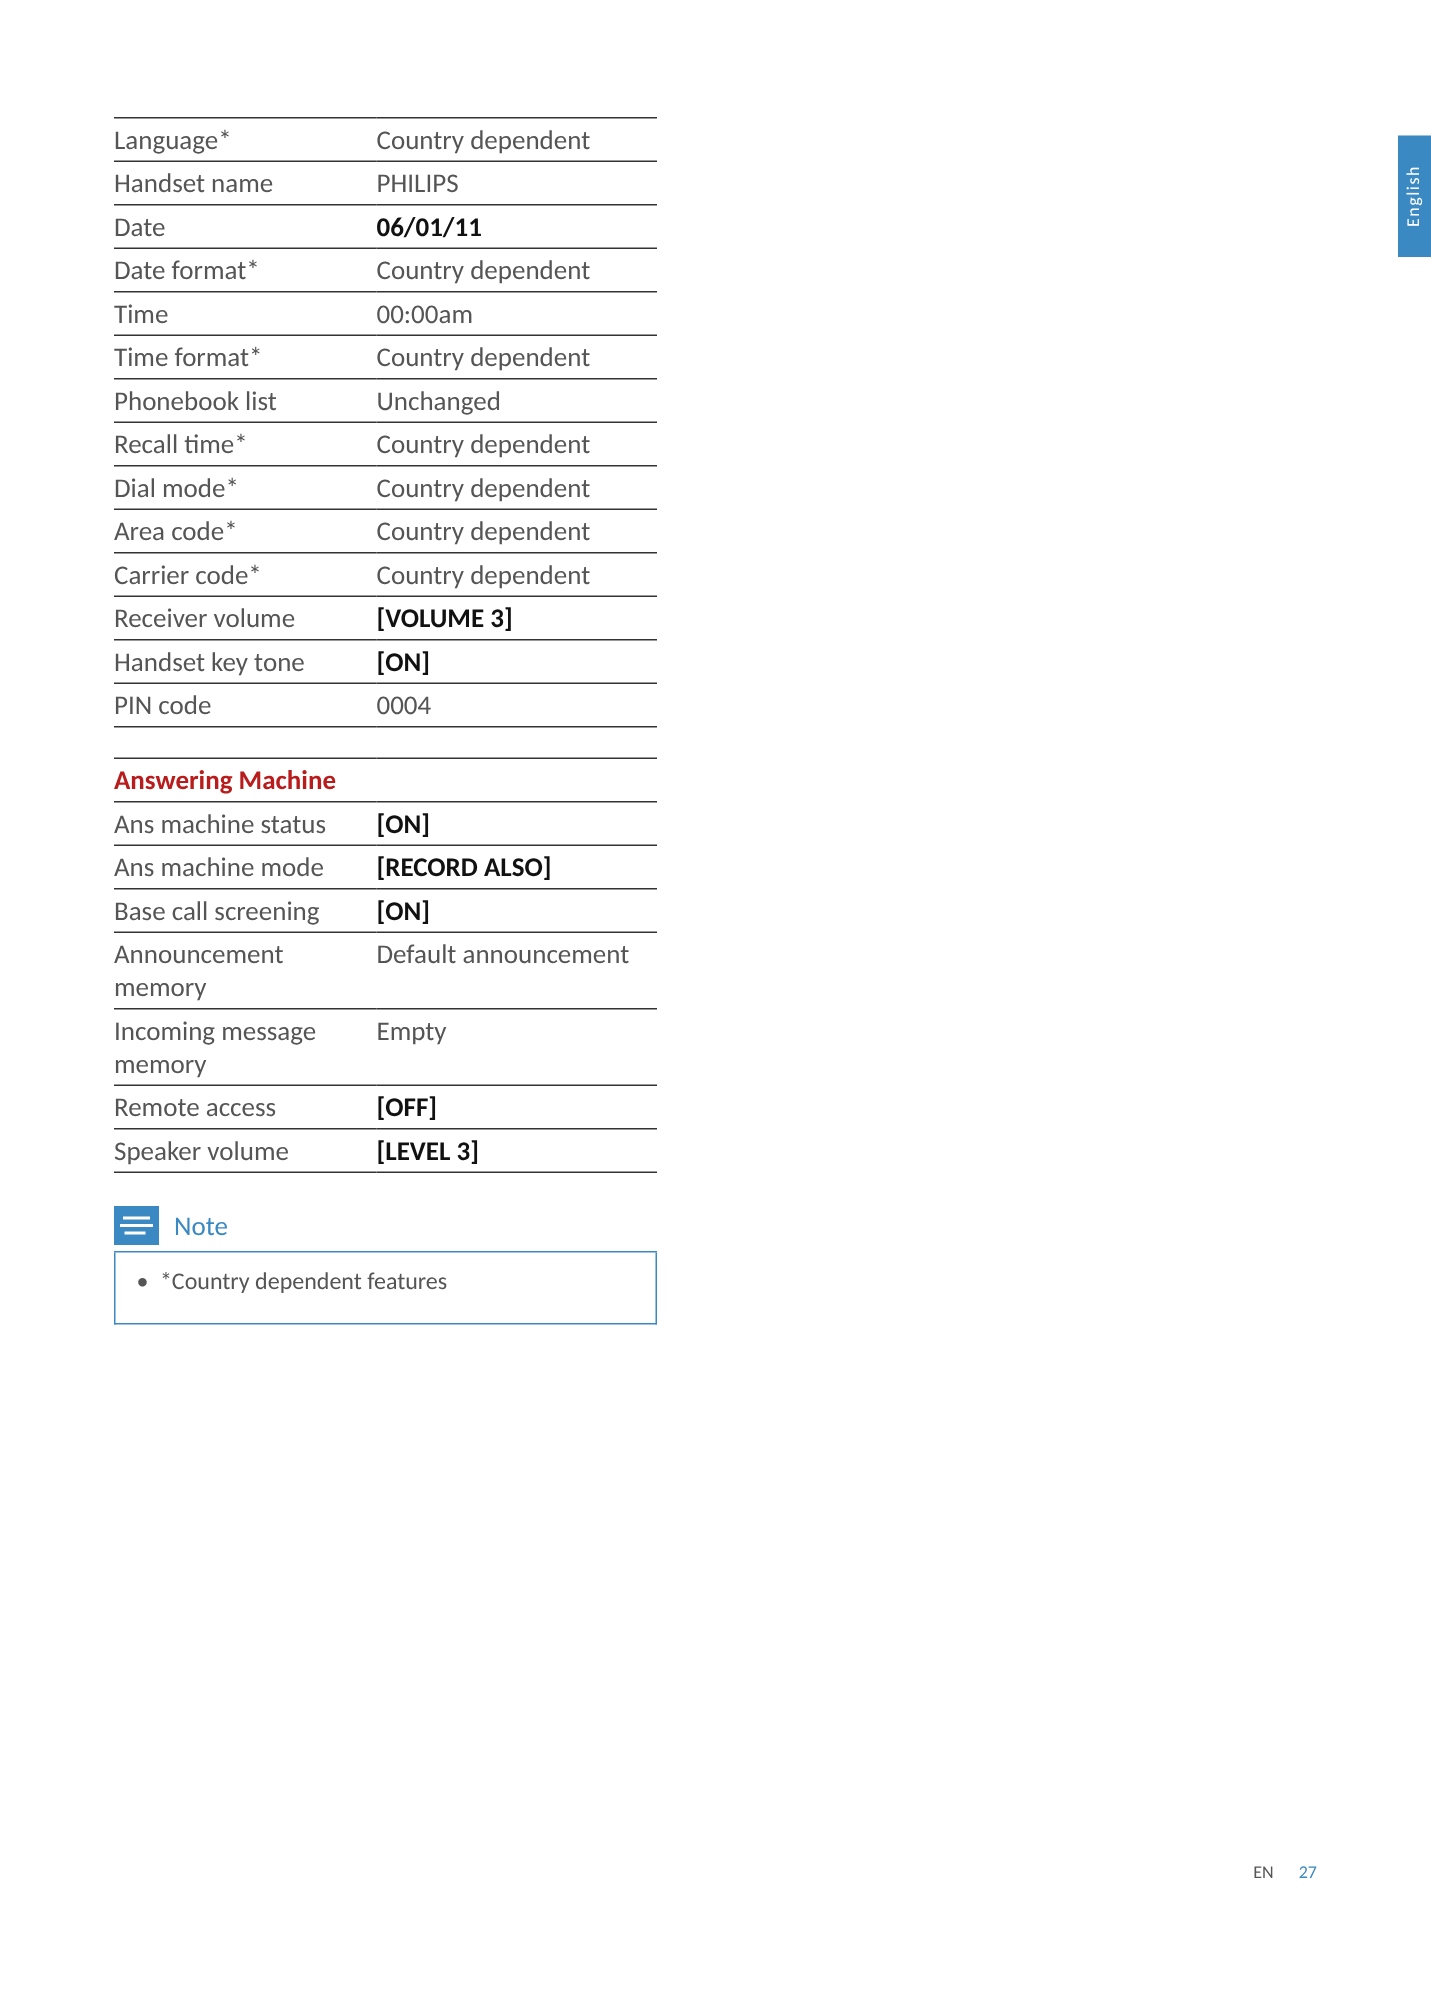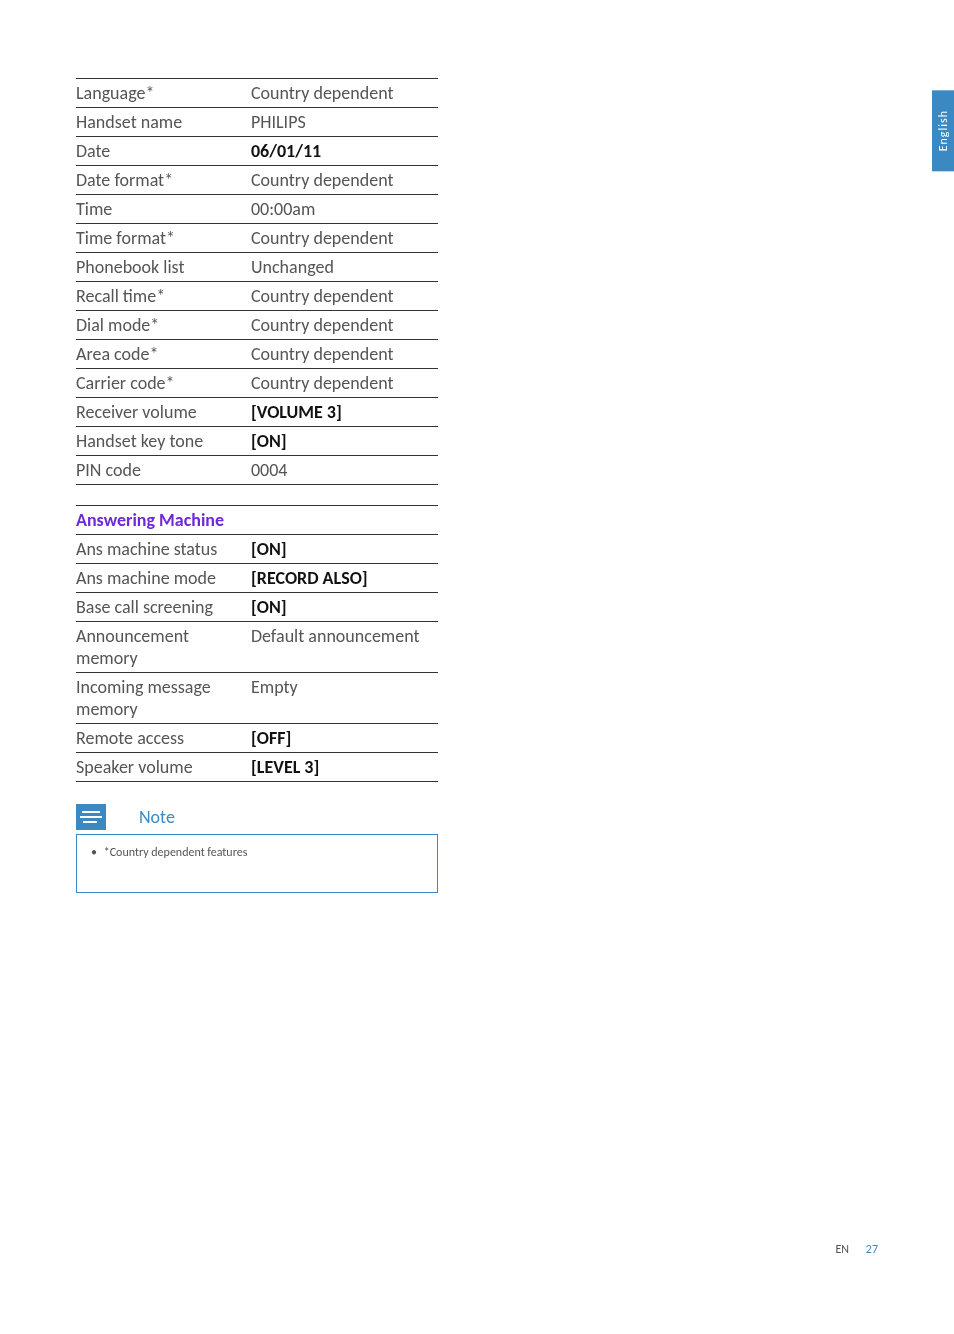--- a/index.html
+++ b/index.html
@@ -50,7 +50,7 @@
     }
     .section-header td {
       font-weight: 600;
-      color: #6d28d9;
+      color: #b91c1c;
     }
     .note-box {
       margin-top: 22px;

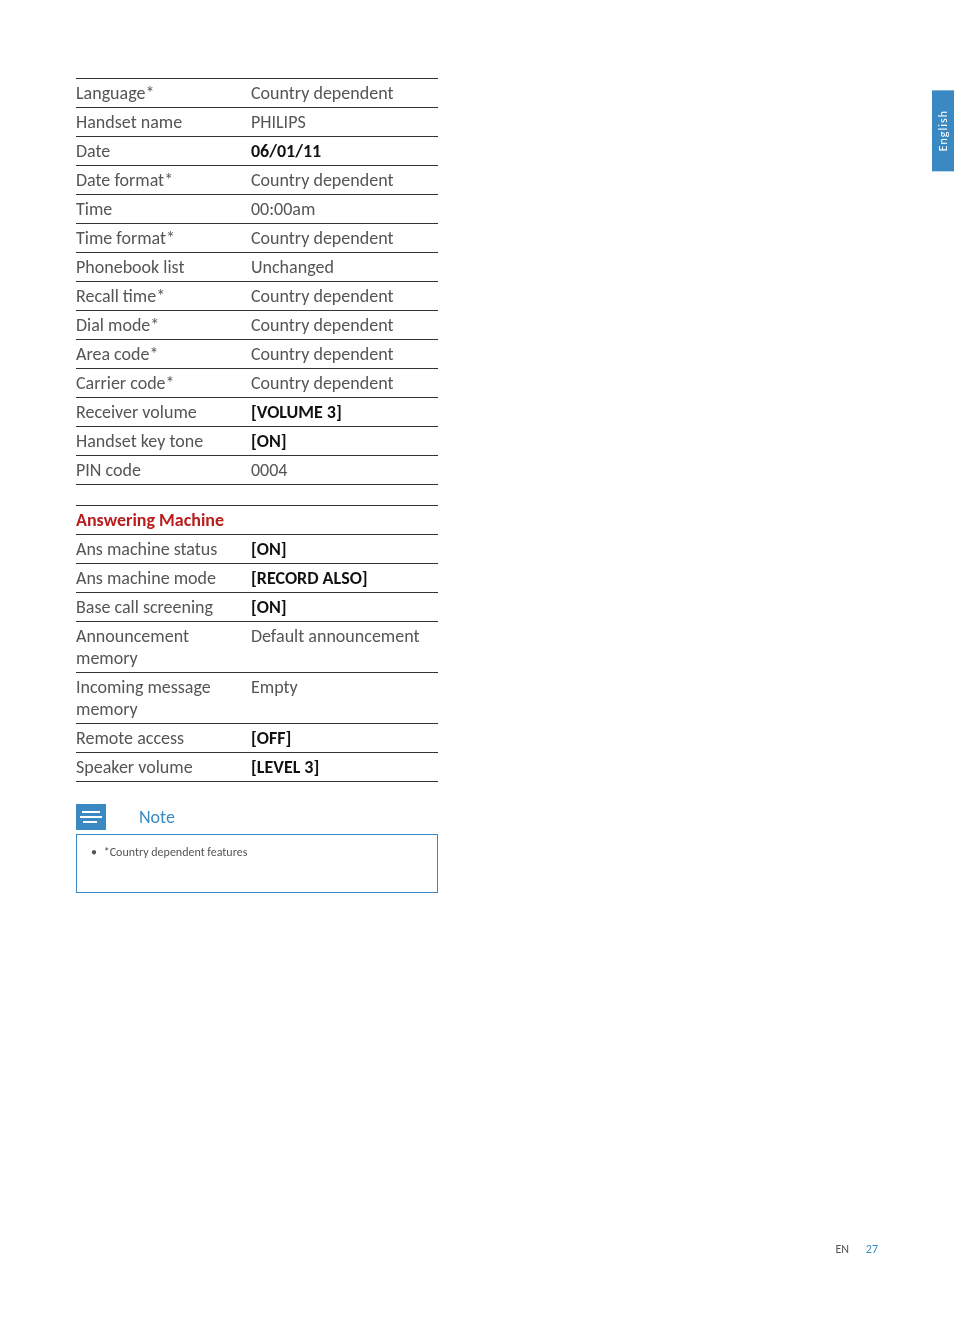--- a/index.html
+++ b/index.html
@@ -61,7 +61,6 @@
       align-items: center;
       border-bottom: 1px solid #3a89c2;
       padding-bottom: 4px;
-      gap: 23px;
     }
     .note-icon {
       width: 30px;

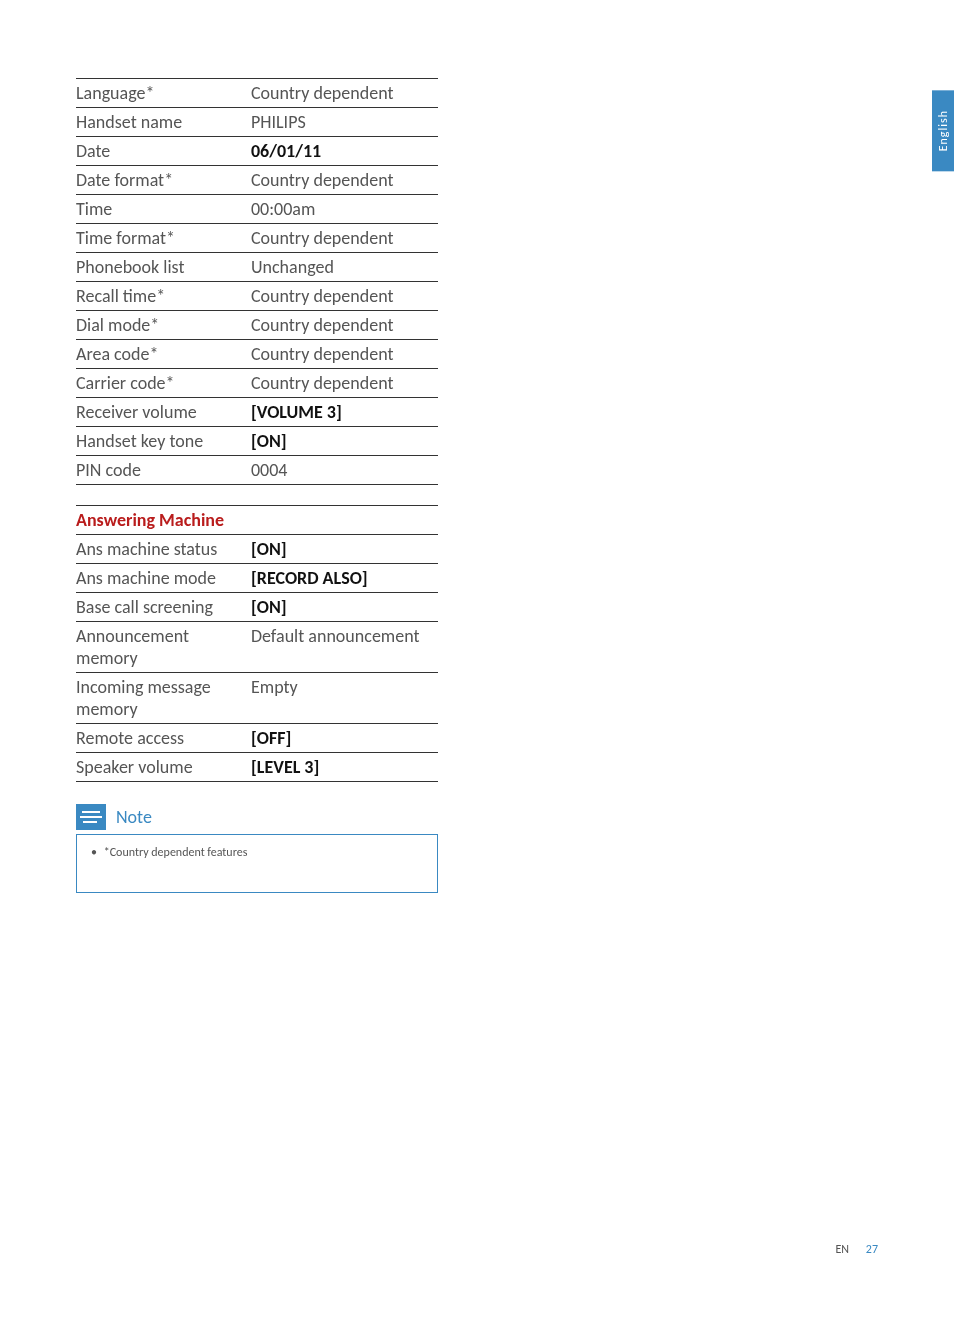--- a/index.html
+++ b/index.html
@@ -90,8 +90,8 @@
       border-left: 1px solid #3a89c2;
       border-right: 1px solid #3a89c2;
       border-bottom: 1px solid #3a89c2;
-      padding: 10px 14px 33px 14px;
-      font-size: 12px;
+      padding: 10px 14px 18px 14px;
+      font-size: 16px;
       color: #555;
     }
     .note-body ul {

